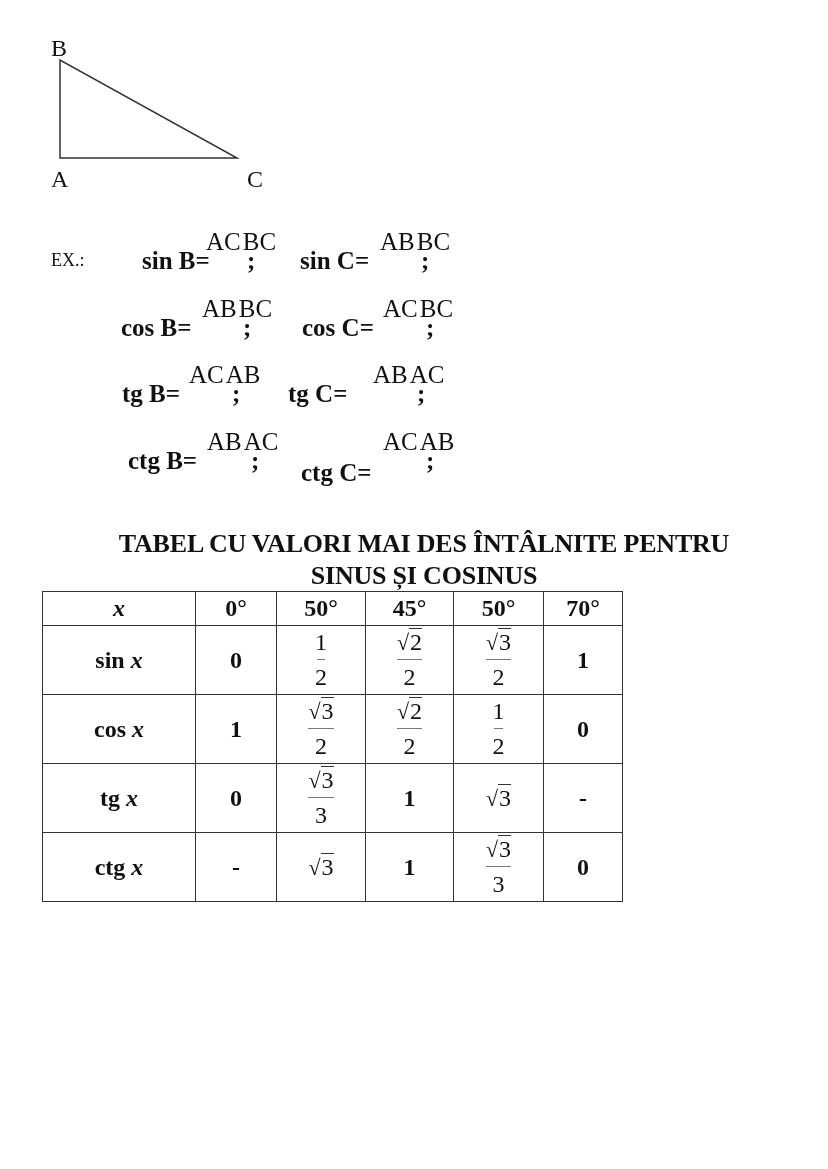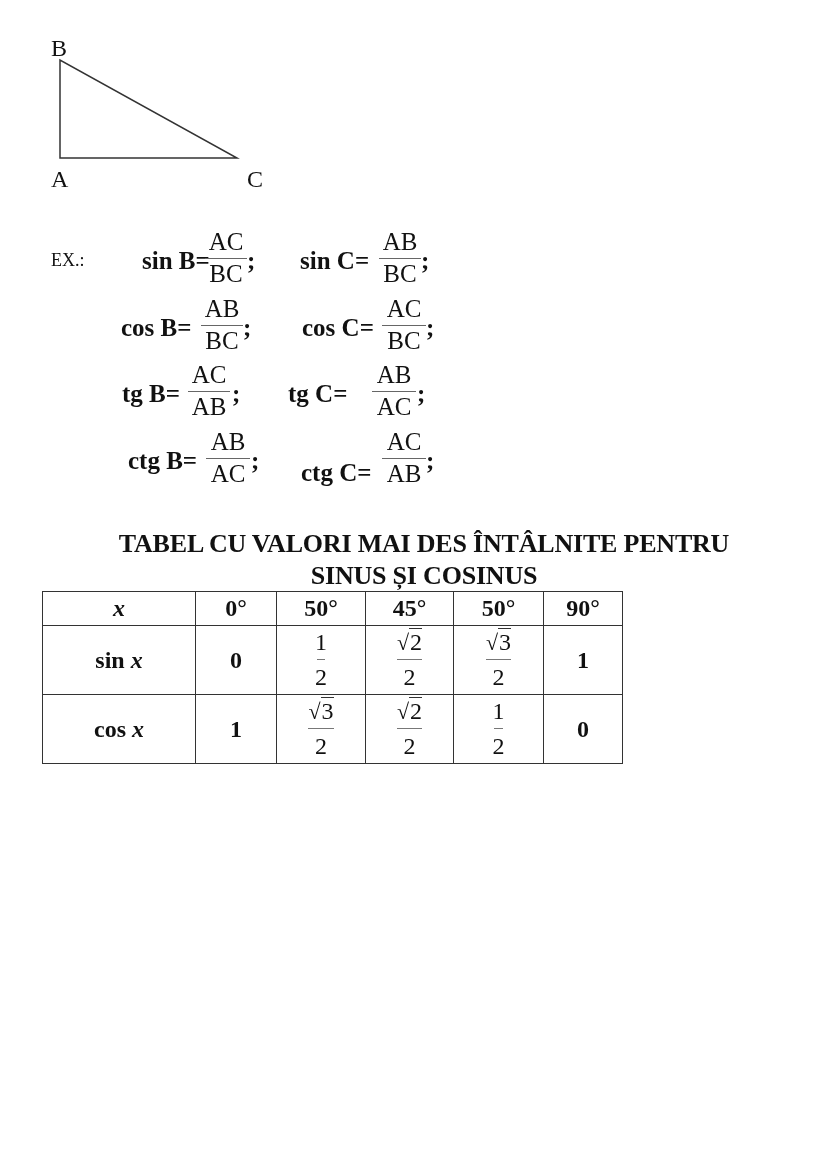--- a/index.html
+++ b/index.html
@@ -16,7 +16,7 @@
       position: absolute; font-weight: bold; font-size: 25px; line-height: 25px; white-space: nowrap;
     }
     .frac {
-      position: absolute; display: flex; flex-direction: column; align-items: center;
+      position: absolute; display: flex; flex-direction: row; align-items: center;
       font-size: 25px; font-weight: normal;
     }
     .frac .num { line-height: 26px; padding: 0 1px; }

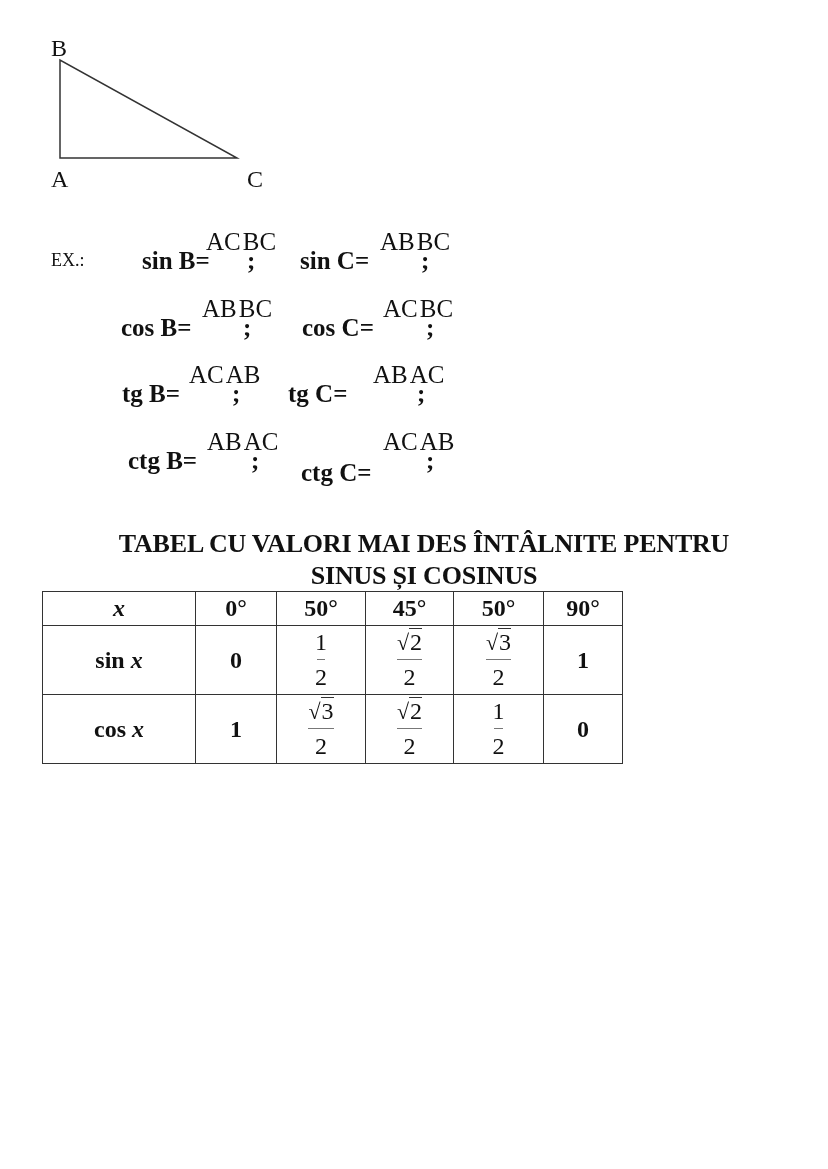--- a/index.html
+++ b/index.html
@@ -150,7 +150,7 @@
     <td>50°</td>
     <td>45°</td>
     <td>50°</td>
-    <td>90°</td>
+    <td>70°</td>
   </tr>
 
   <tr class="body-row">

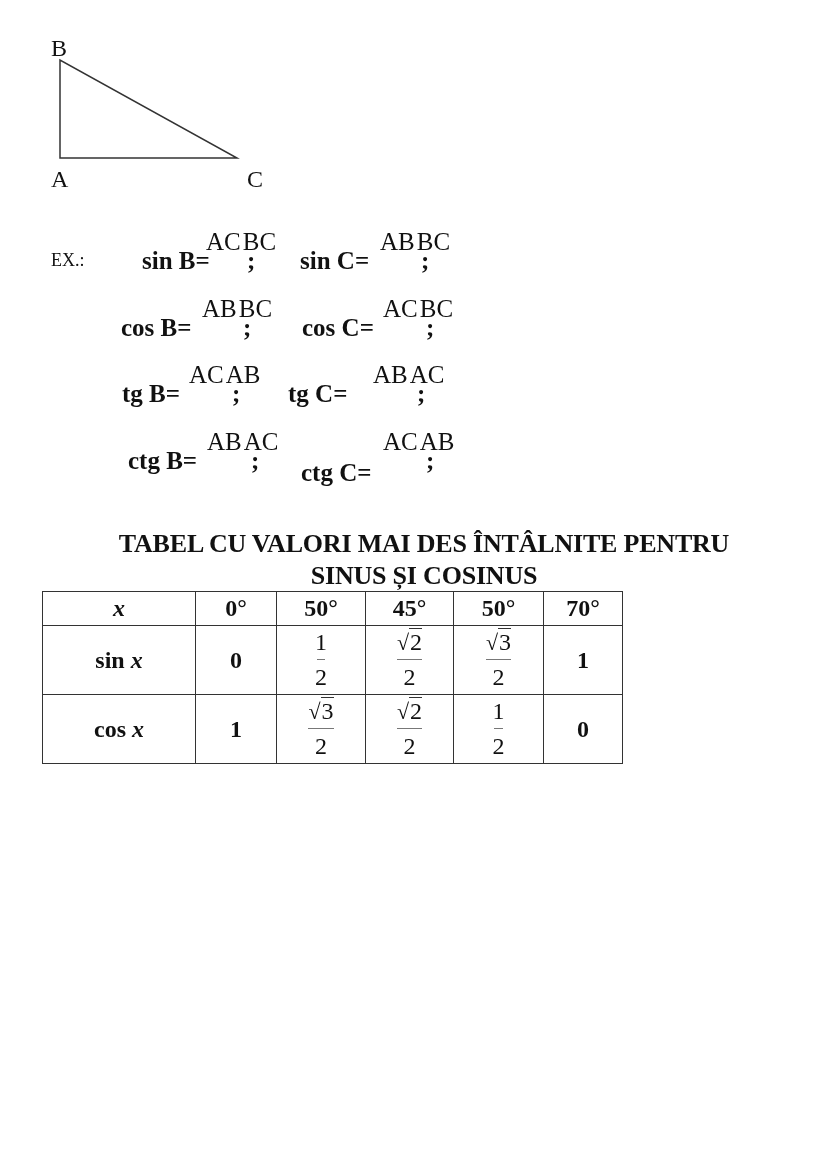--- a/index.html
+++ b/index.html
@@ -207,6 +207,22 @@
     <td class="bold-val">0</td>
   </tr>
 
+  <tr class="body-row">
+    <td class="rowlabel"><span>tg</span> <i>x</i></td>
+    <td class="bold-val">0</td>
+    <td>
+      <span class="cfrac">
+            <span class="n sqrt"><span class="rad">√</span><span class="under">3</span></span>
+            <span class="b"></span>
+            <span class="d">3</span>
+          </span>
+    </td>
+    <td class="bold-val">1</td>
+    <td>
+      <span class="sqrt"><span class="rad">√</span><span class="under">3</span></span>
+    </td>
+    <td class="bold-val">-</td>
+  </tr>
 
 </tbody>
   </table>

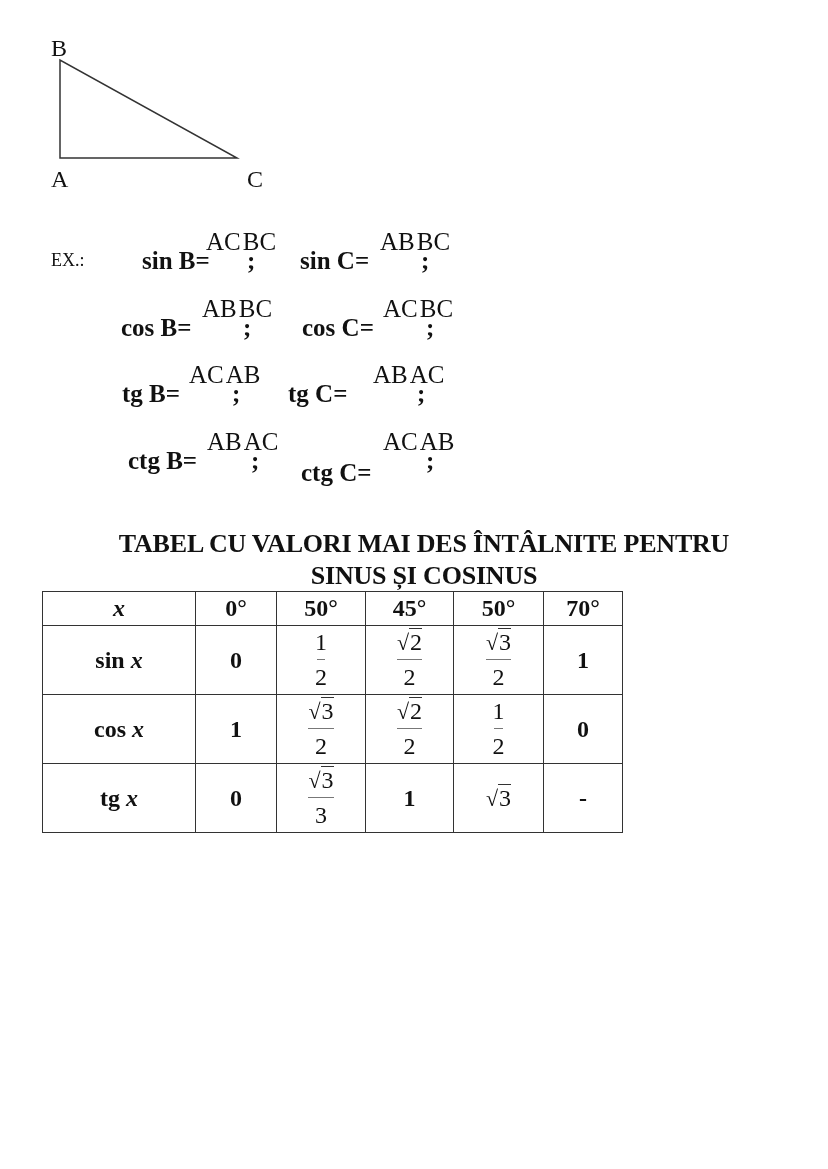--- a/index.html
+++ b/index.html
@@ -224,6 +224,22 @@
     <td class="bold-val">-</td>
   </tr>
 
+  <tr class="body-row">
+    <td class="rowlabel"><span>ctg</span> <i>x</i></td>
+    <td class="bold-val">-</td>
+    <td>
+      <span class="sqrt"><span class="rad">√</span><span class="under">3</span></span>
+    </td>
+    <td class="bold-val">1</td>
+    <td>
+      <span class="cfrac">
+            <span class="n sqrt"><span class="rad">√</span><span class="under">3</span></span>
+            <span class="b"></span>
+            <span class="d">3</span>
+          </span>
+    </td>
+    <td class="bold-val">0</td>
+  </tr>
 </tbody>
   </table>
 

